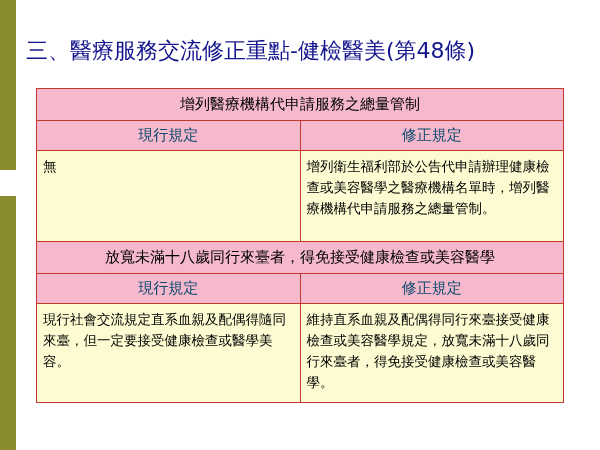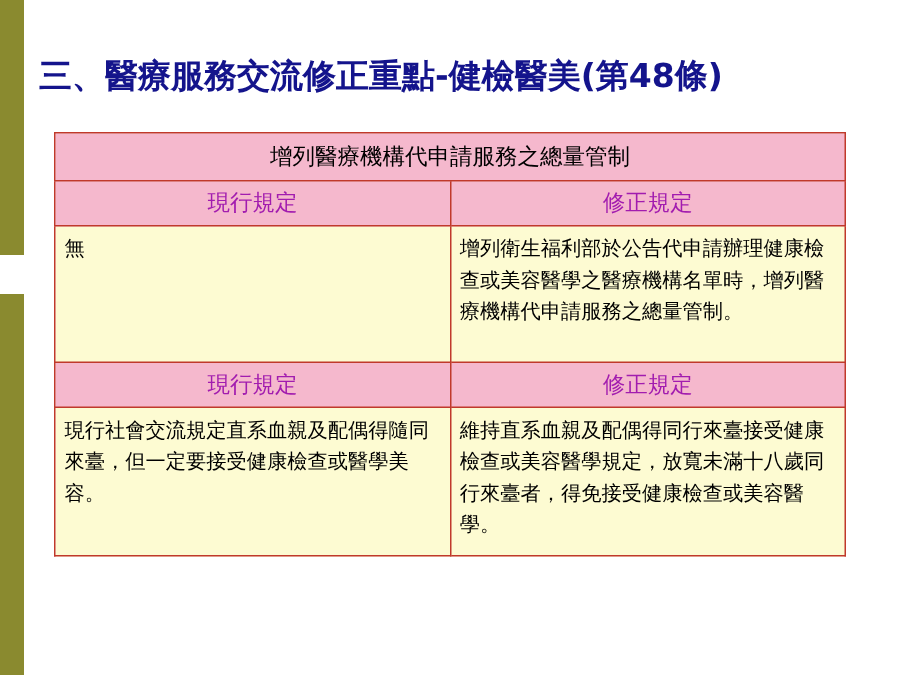--- a/index.html
+++ b/index.html
@@ -37,7 +37,7 @@
     top: 36px;
     width: 560px;
     font-size: 22px;
-    font-weight: bold;
+    font-weight: normal;
     color: #14148c;
     letter-spacing: 0px;
     white-space: nowrap;

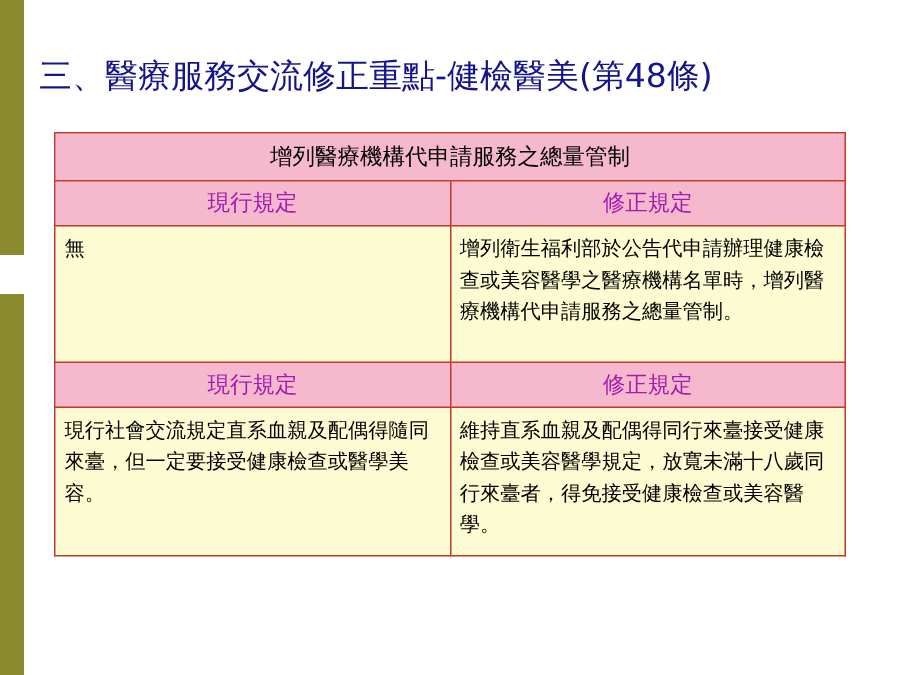--- a/index.html
+++ b/index.html
@@ -71,7 +71,7 @@
     background: #f5b8cd;
     text-align: center;
     font-size: 15px;
-    color: #a21caf;
+    color: #0c4a6e;
     padding: 5px 4px 6px 4px !important;
     line-height: 1.2;
   }

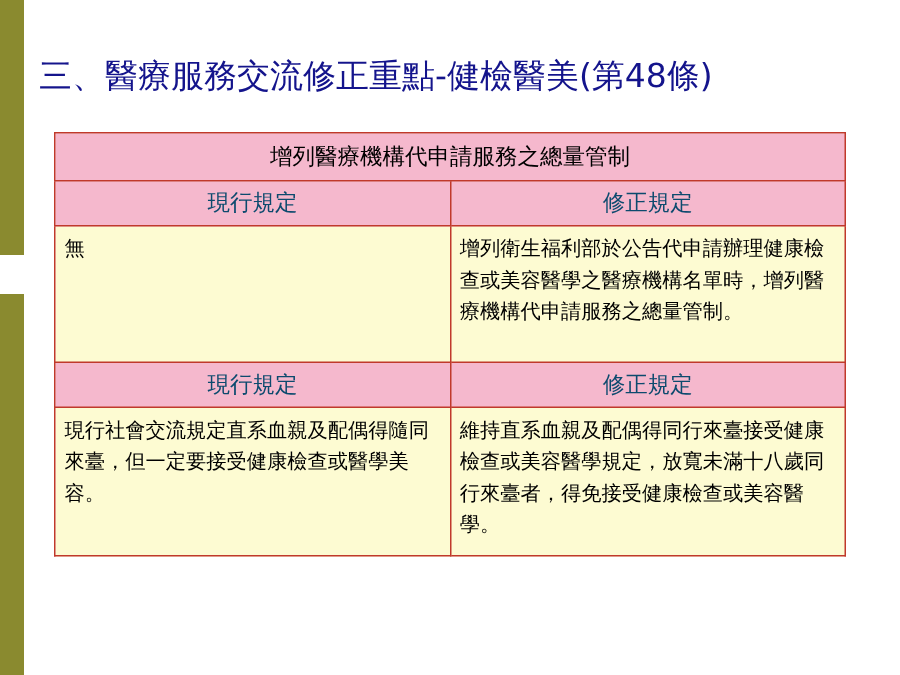--- a/index.html
+++ b/index.html
@@ -109,6 +109,9 @@
         <td class="body-cell tall1">增列衛生福利部於公告代申請辦理健康檢查或美容醫學之醫療機構名單時，增列醫療機構代申請服務之總量管制。</td>
       </tr>
       <tr>
+        <td class="hdr-pink" colspan="2">放寬未滿十八歲同行來臺者，得免接受健康檢查或美容醫學</td>
+      </tr>
+      <tr>
         <td class="sub-pink">現行規定</td>
         <td class="sub-pink">修正規定</td>
       </tr>

